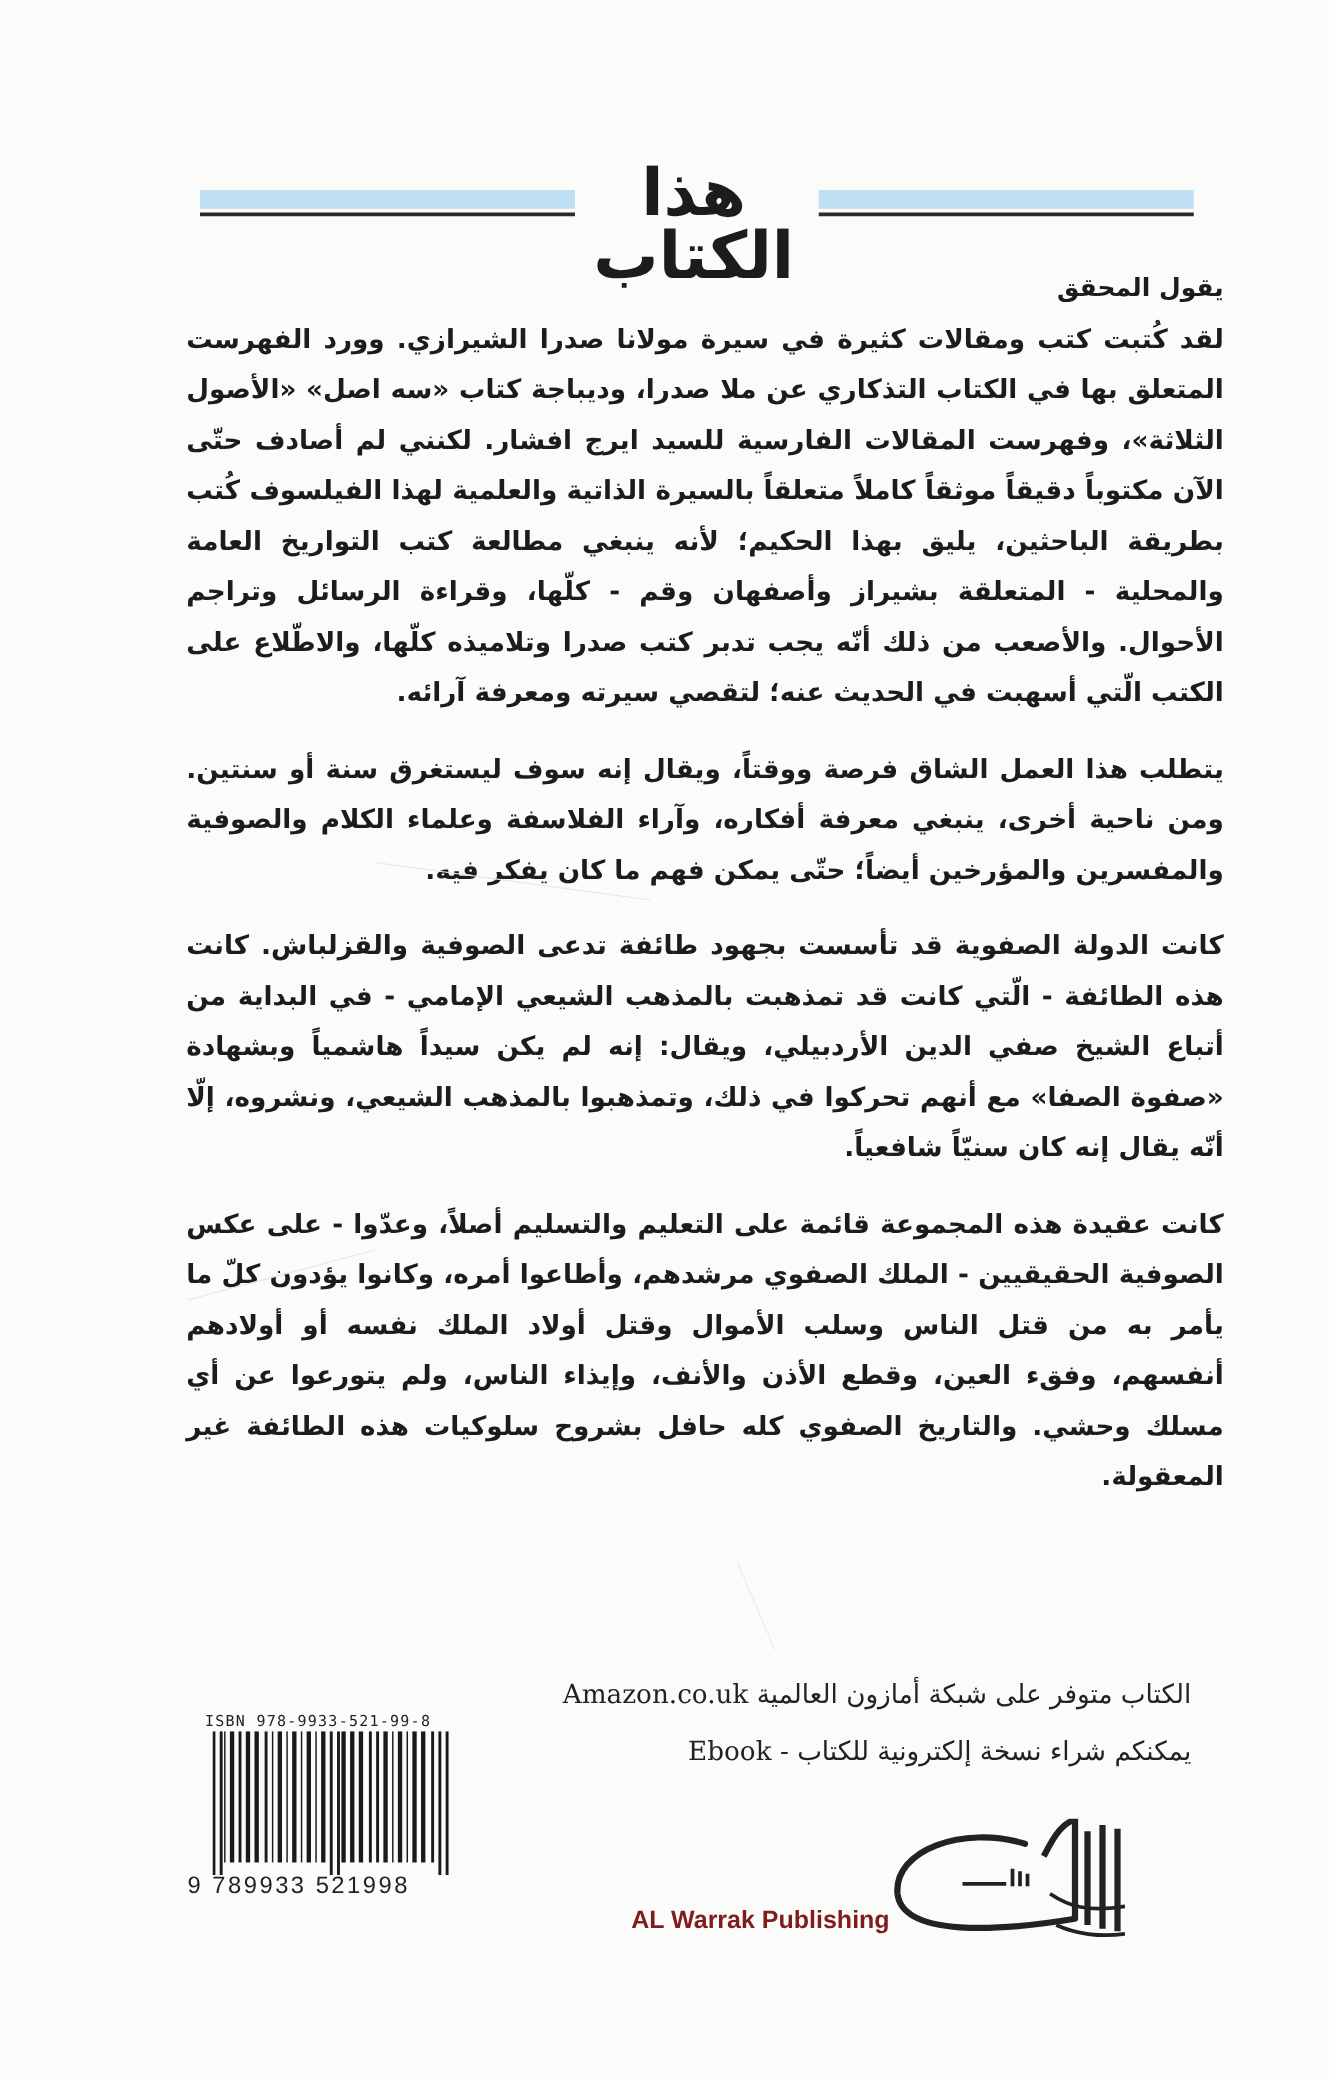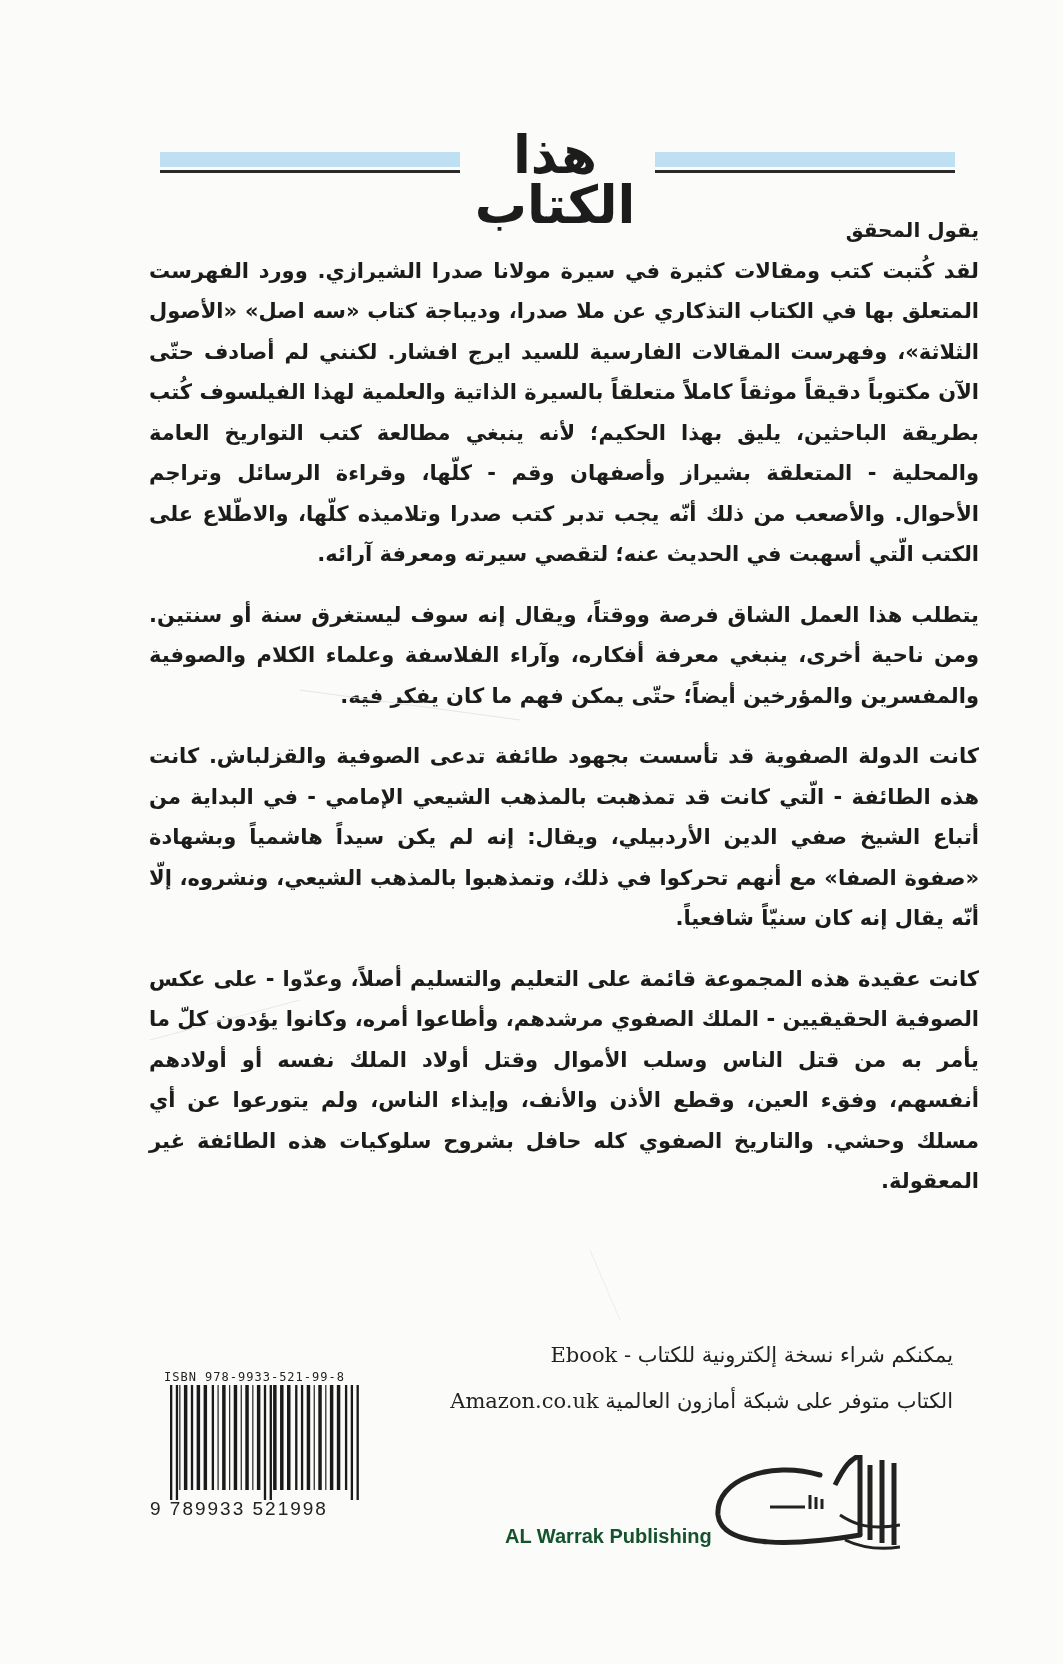--- a/index.html
+++ b/index.html
@@ -61,8 +61,8 @@
   </div>
 
   <div class="availability">
+    <div class="line">الكتاب متوفر على شبكة أمازون العالمية  Amazon.co.uk</div>
     <div class="line">يمكنكم شراء نسخة إلكترونية للكتاب - Ebook</div>
-    <div class="line">الكتاب متوفر على شبكة أمازون العالمية  Amazon.co.uk</div>
   </div>
 
   <div class="barcode-box">

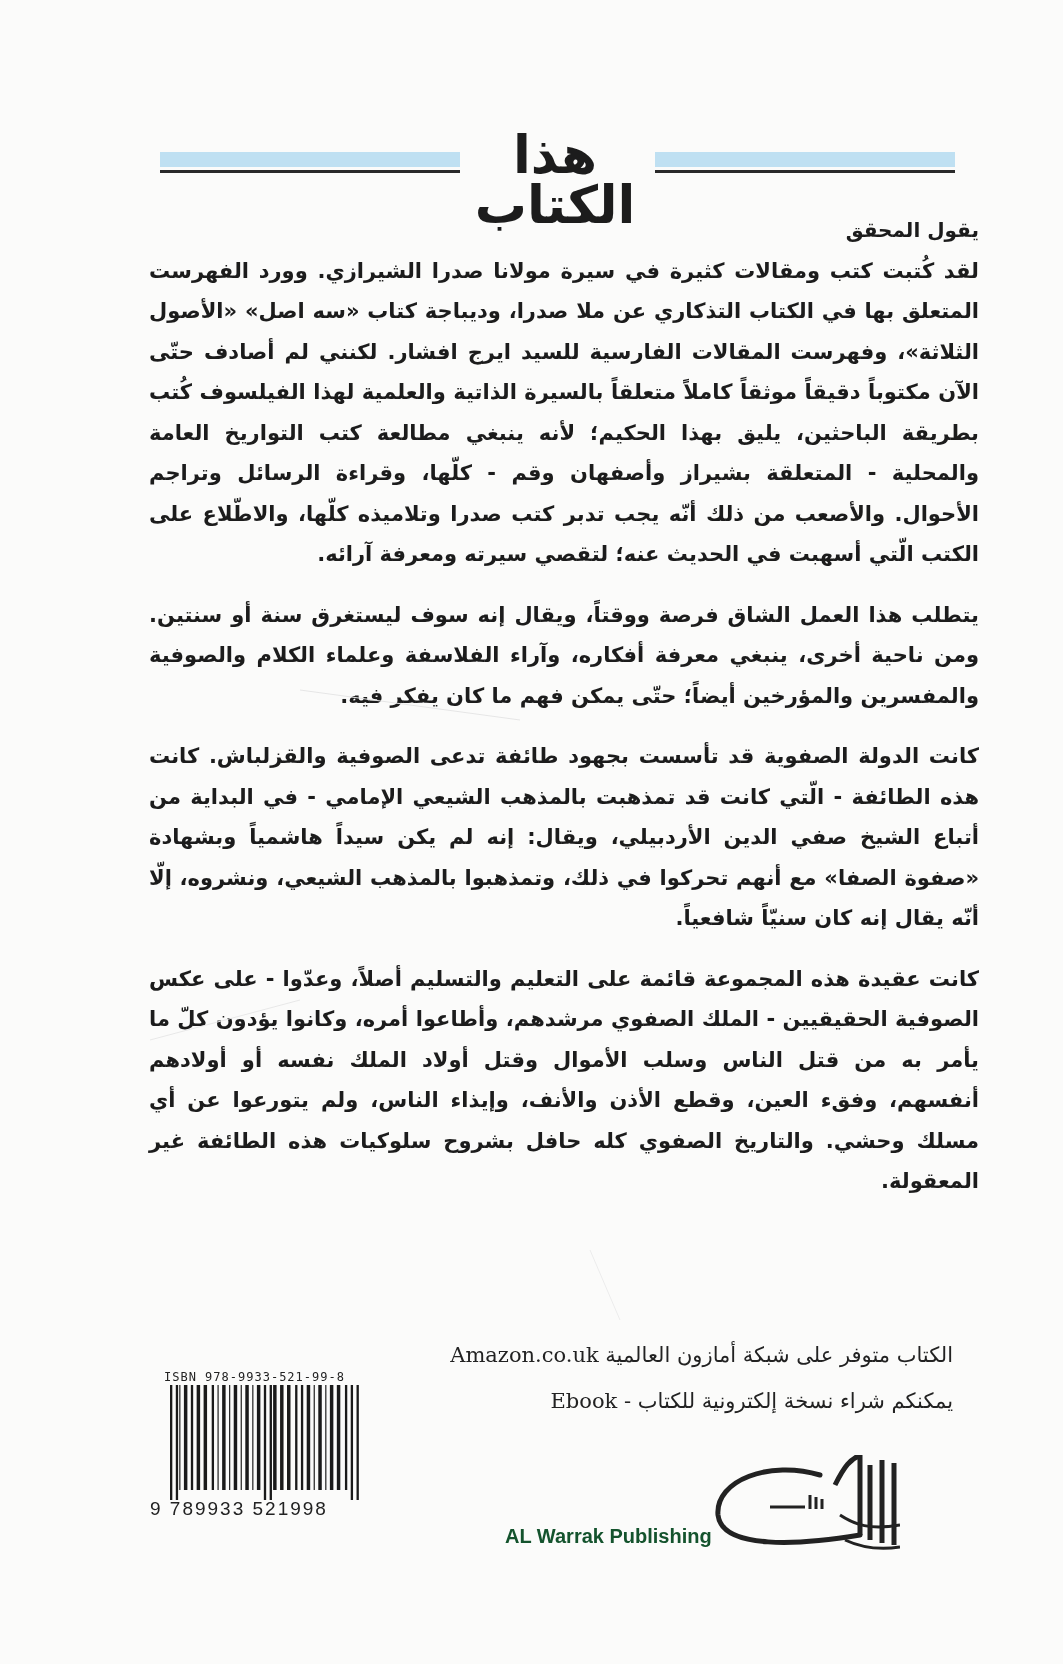--- a/index.html
+++ b/index.html
@@ -35,7 +35,7 @@
     .isbn-text { position: absolute; left: 4px; top: 0; font-family: "DejaVu Sans Mono", monospace; font-size: 12px; letter-spacing: 1px; color: #222; }
     .bars { position: absolute; left: 10px; top: 15px; width: 190px; height: 115px; }
     .ean-digits { position: absolute; left: -10px; top: 128px; font-family: Liberation Sans, sans-serif; font-size: 19px; letter-spacing: 2px; color: #222; white-space: nowrap; }
-    .publisher-name { position: absolute; left: 505px; top: 1525px; font-family: "Liberation Sans", sans-serif; font-size: 20px; font-weight: bold; color: #14532d; }
+    .publisher-name { position: absolute; left: 505px; top: 1525px; font-family: "Liberation Sans", sans-serif; font-size: 20px; font-weight: bold; color: #7f1d1d; }
     .logo { position: absolute; left: 710px; top: 1455px; width: 190px; height: 100px; }
     .crease { position: absolute; pointer-events: none; }
   </style>

